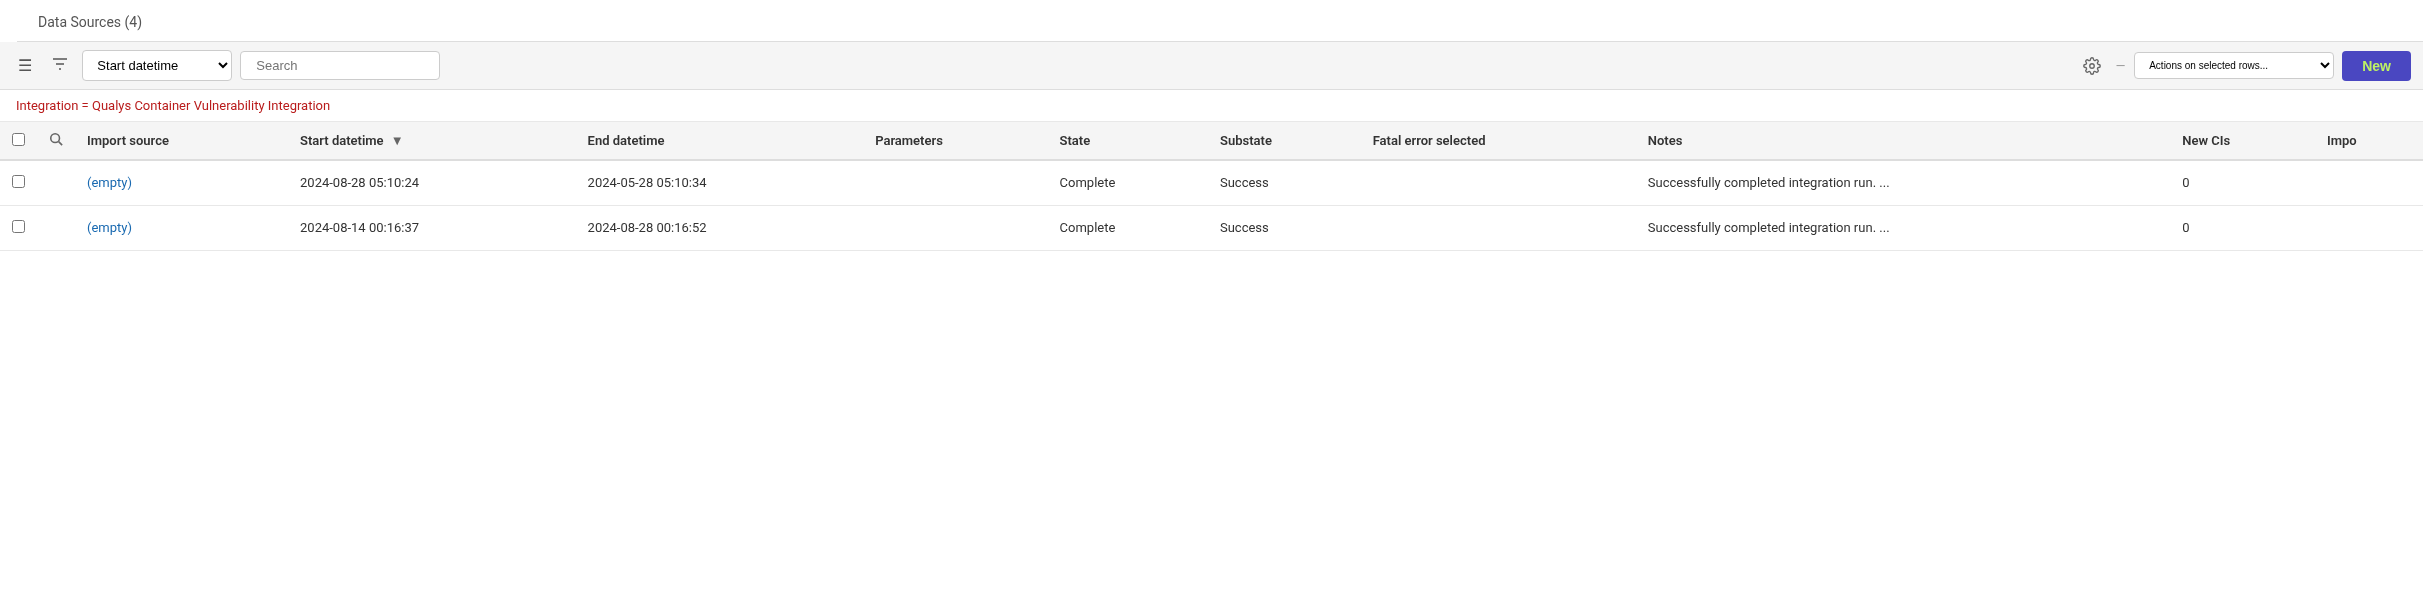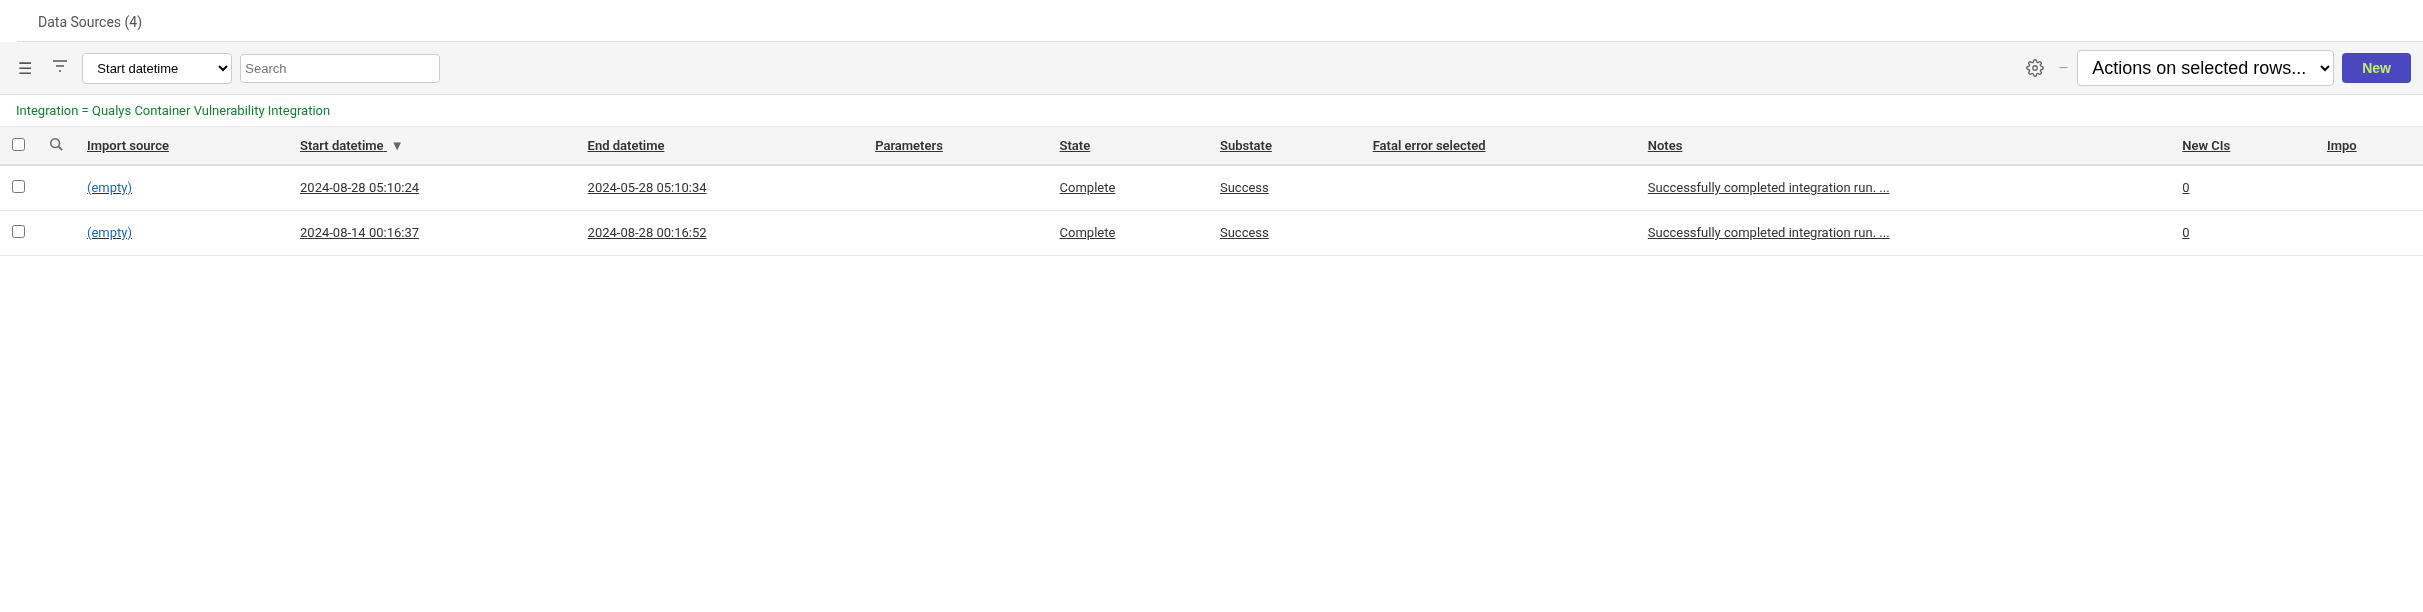--- a/index.html
+++ b/index.html
@@ -81,7 +81,7 @@
     .search-input {
       border: 1px solid #ccc;
       border-radius: 4px;
-      padding: 6px 4px;
+      padding: 6px 15px;
       font-size: 13px;
       width: 200px;
     }

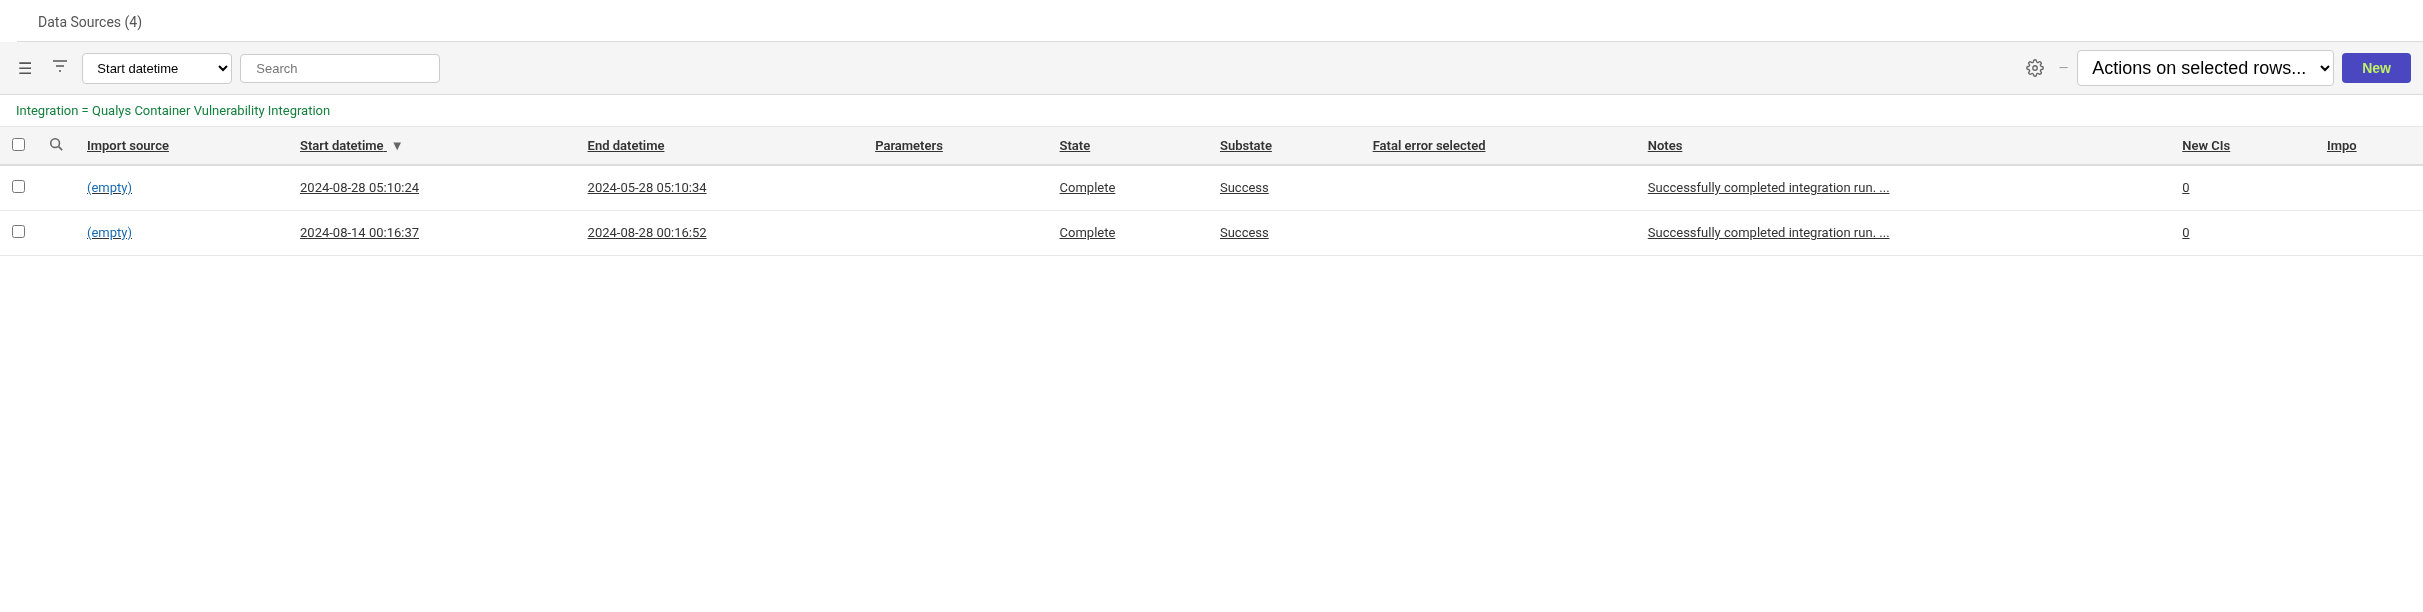--- a/index.html
+++ b/index.html
@@ -96,7 +96,7 @@
       border: 1px solid #ccc;
       border-radius: 4px;
       padding: 6px 10px;
-      font-size: 18px;
+      font-size: 10px;
       background: #fff;
       cursor: pointer;
       min-width: 200px;

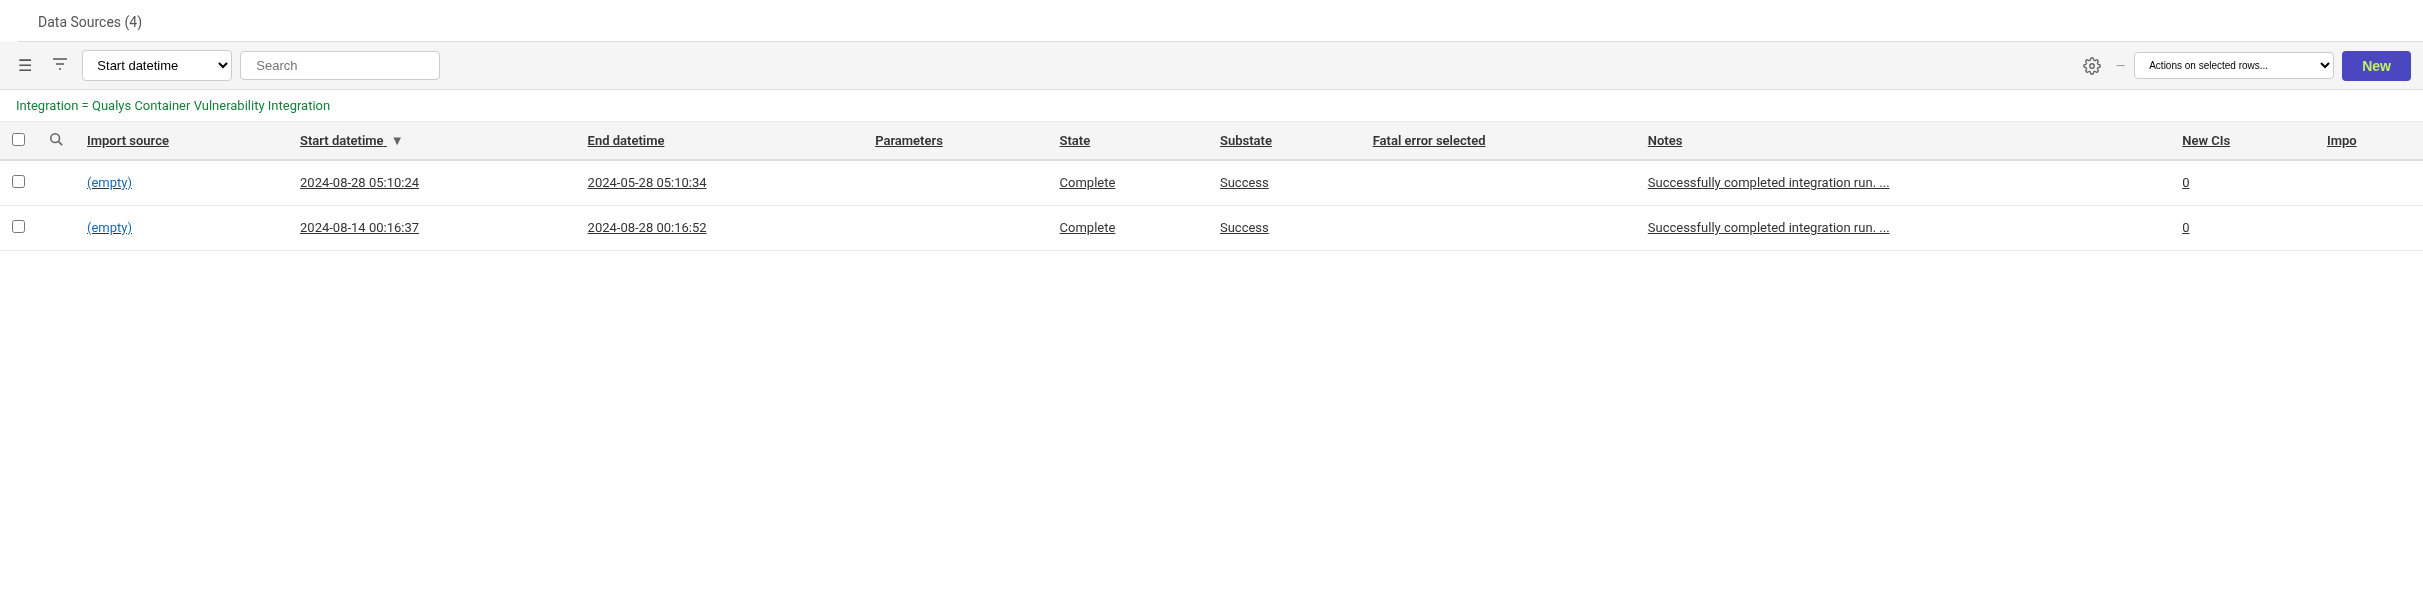--- a/index.html
+++ b/index.html
@@ -117,7 +117,7 @@
     .filter-bar {
       padding: 8px 16px;
       font-size: 13px;
-      color: #15803d;
+      color: #b91c1c;
       border-bottom: 1px solid #e8e8e8;
       background: #fff;
     }

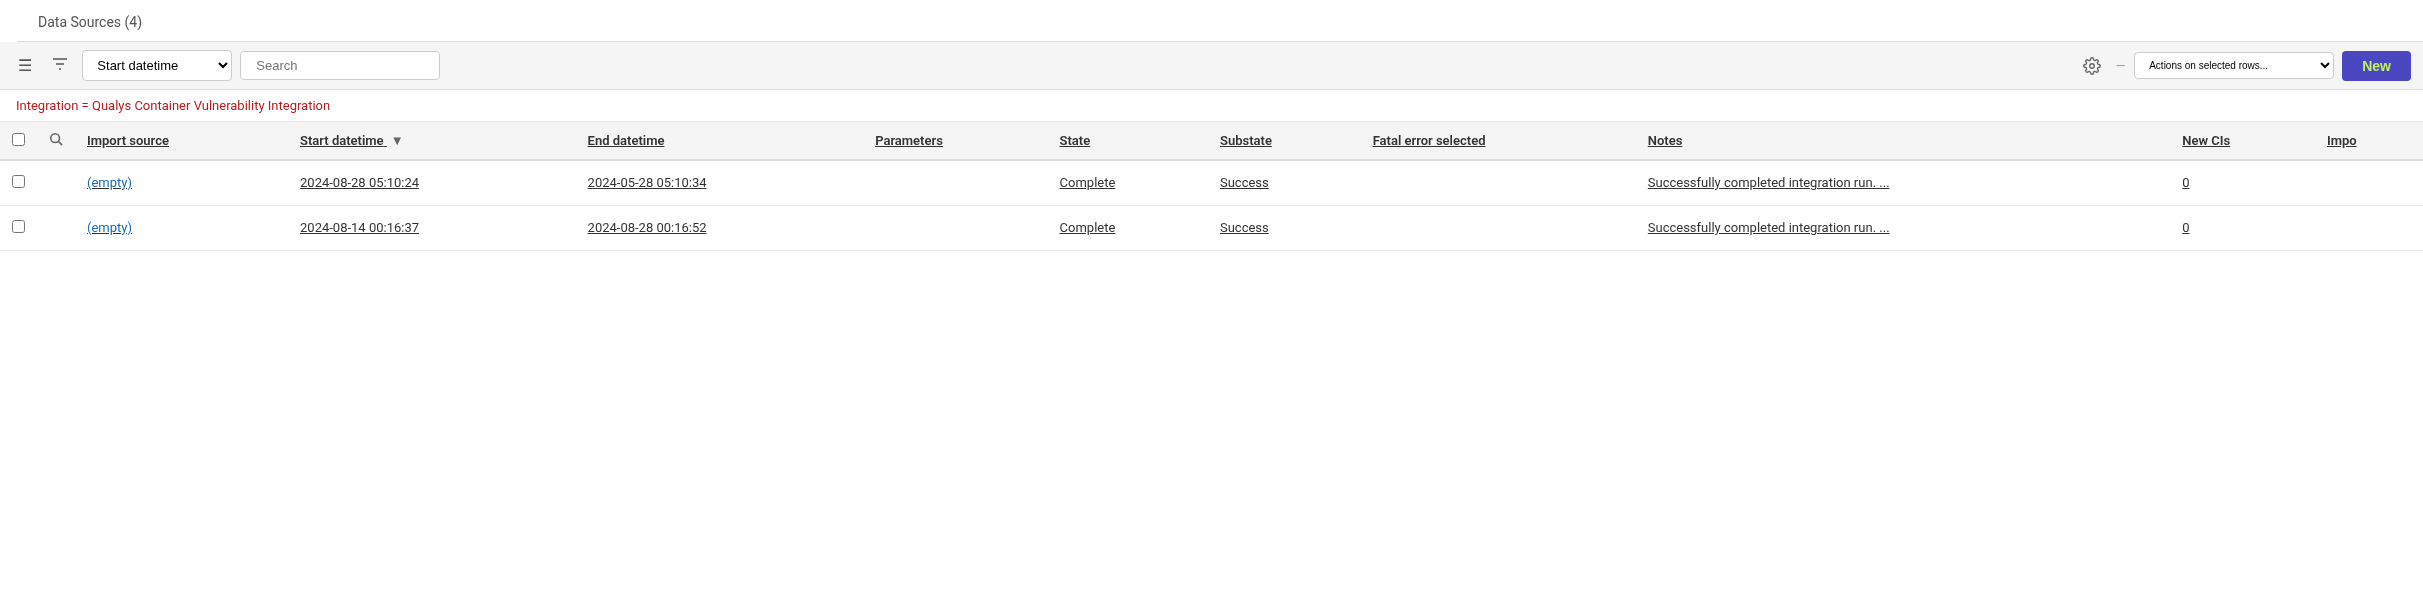--- a/index.html
+++ b/index.html
@@ -125,7 +125,6 @@
     
     .table-wrapper {
       overflow-x: auto;
-      text-decoration: underline;
     }
     table {
       width: 100%;

